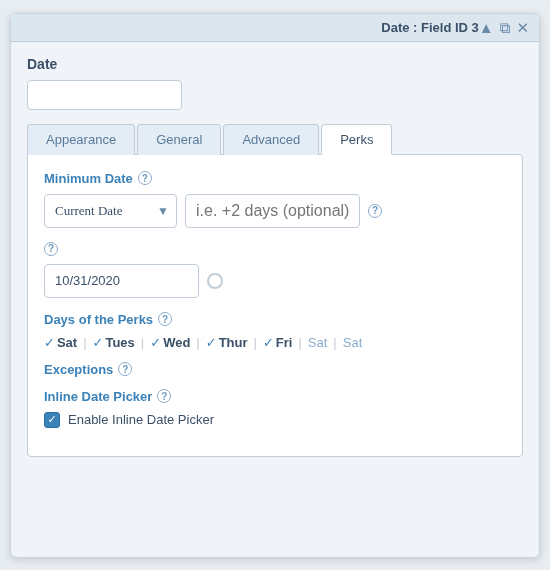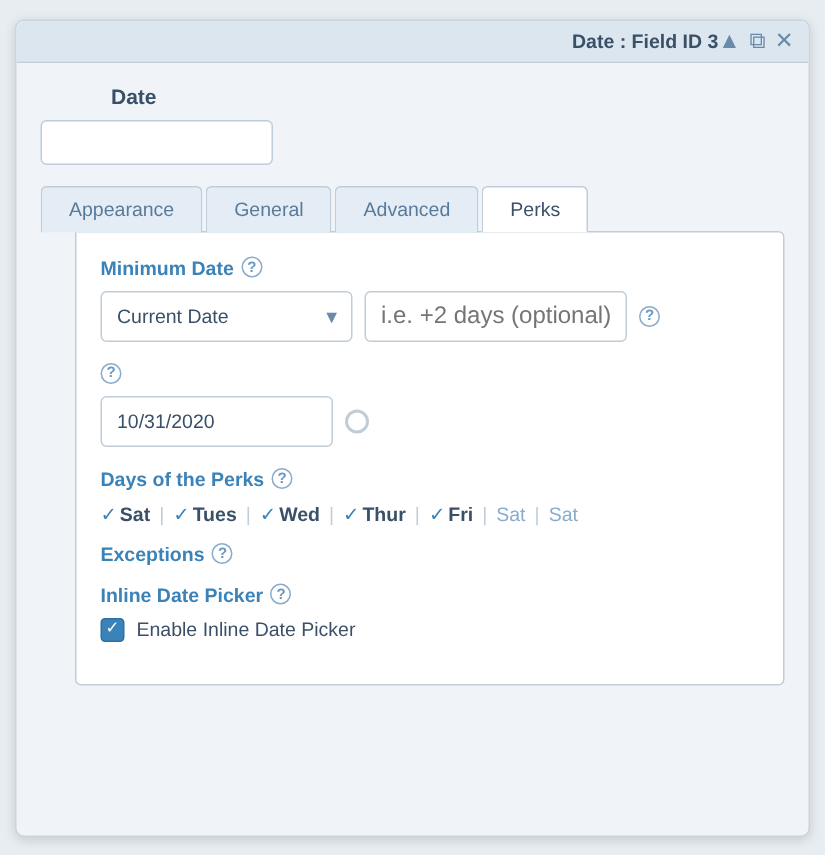--- a/index.html
+++ b/index.html
@@ -54,7 +54,6 @@
       font-weight: 600;
       color: #3a5068;
       margin-bottom: 8px;
-      margin-left: 47px;
     }
     .date-preview-input {
       border: 1px solid #c0cdd8;

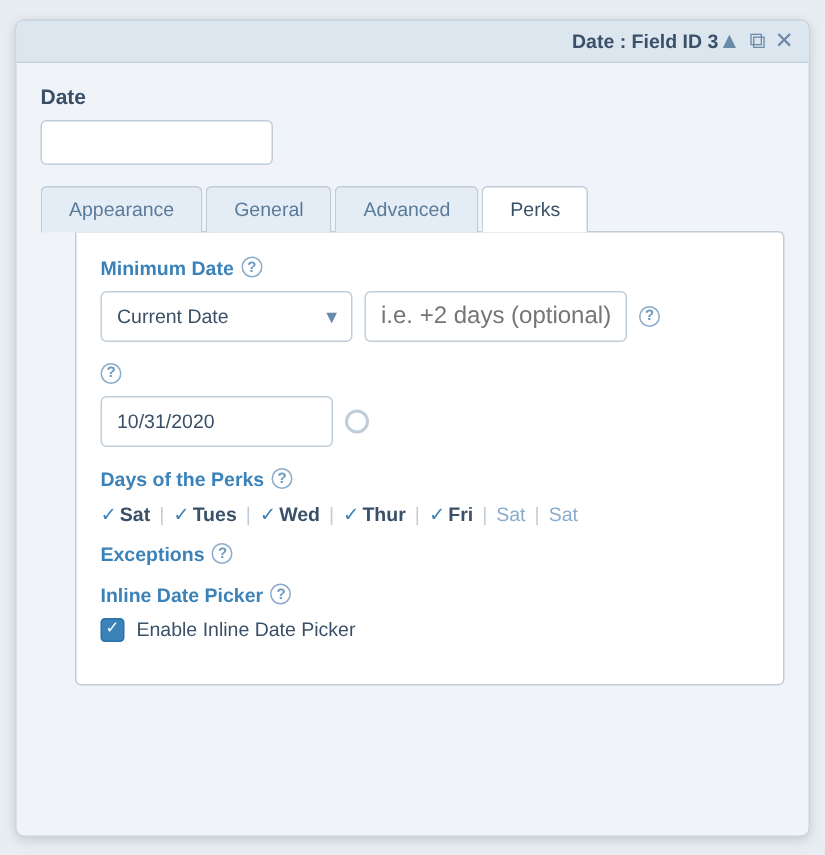--- a/index.html
+++ b/index.html
@@ -94,7 +94,6 @@
       border-radius: 0 4px 4px 4px;
       padding: 16px;
       margin-top: -1px;
-      margin-left: 23px;
     }
     .section-title {
       font-size: 13px;

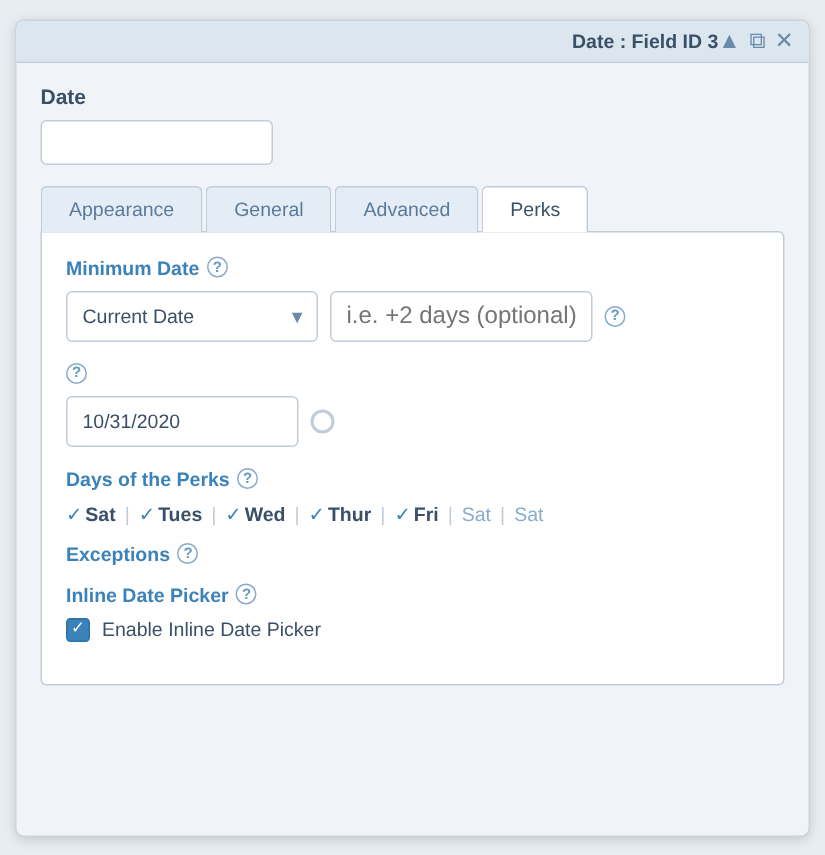--- a/index.html
+++ b/index.html
@@ -137,8 +137,9 @@
       appearance: none;
       -webkit-appearance: none;
       cursor: pointer;
-      width: 168px;
+      width: 133px;
       height: 34px;
+      font-family: Liberation Serif, serif;
     }
     .select-arrow {
       position: absolute;

